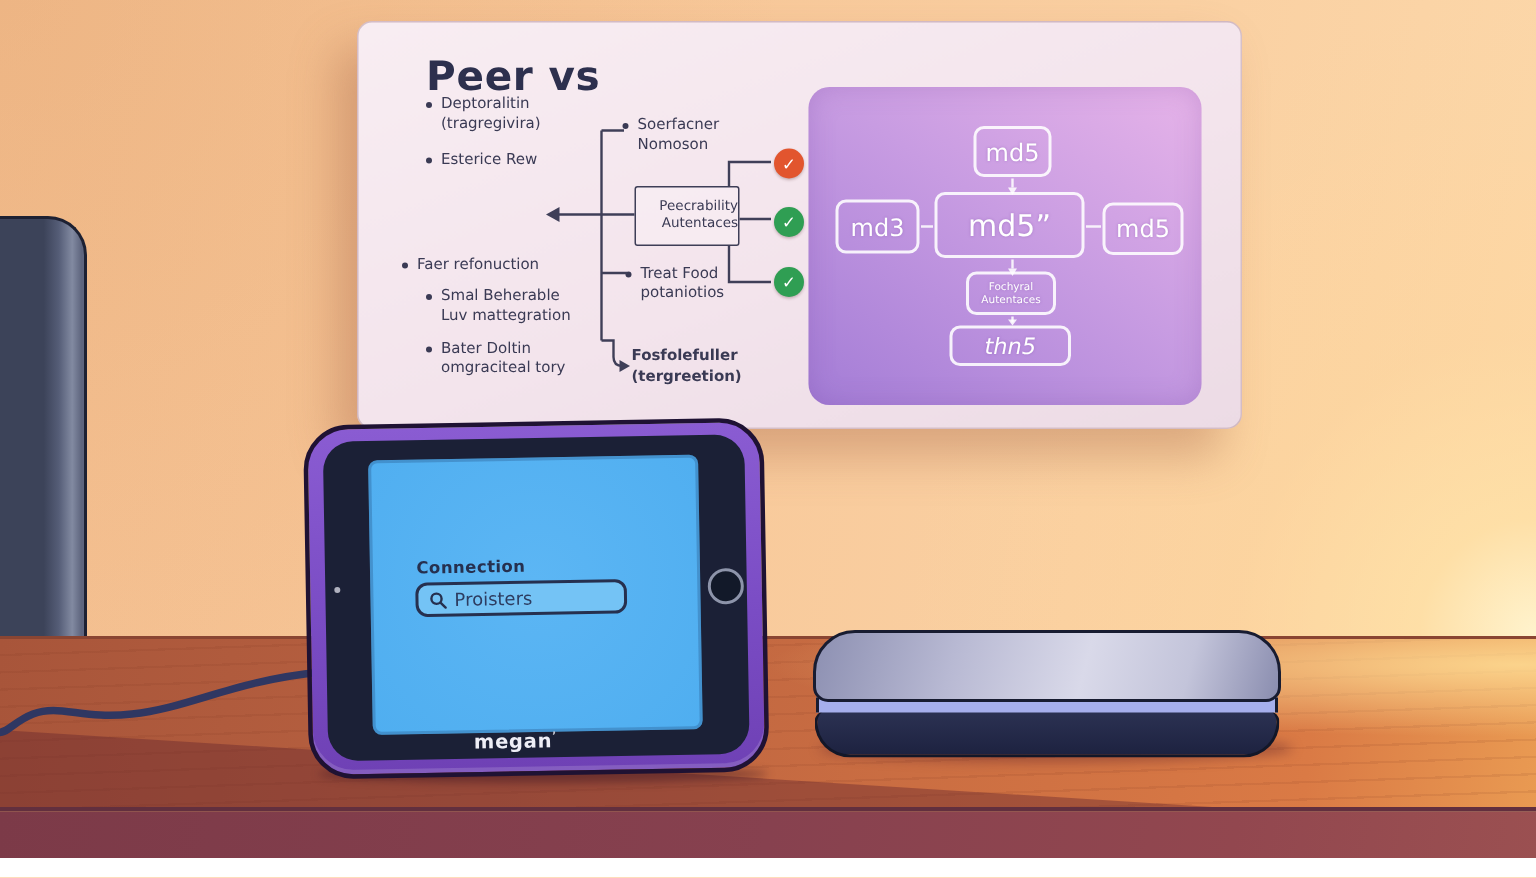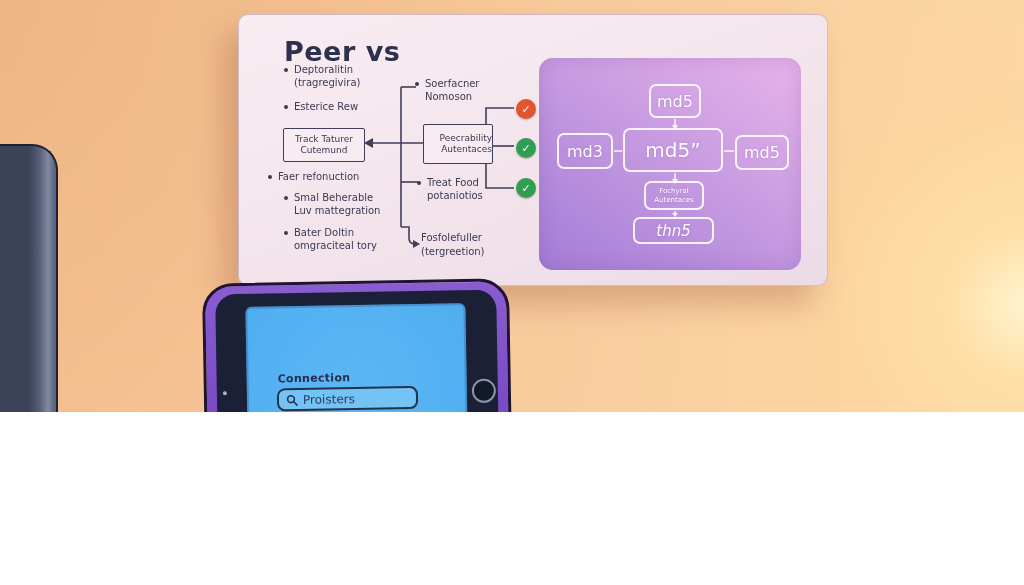--- a/index.html
+++ b/index.html
@@ -4,7 +4,7 @@
 <style>
   * { margin:0; padding:0; box-sizing:border-box; }
   body { font-family:"DejaVu Sans", sans-serif; }
-  .scene { position:relative; width:1024px; height:412px; overflow:hidden; background:#fdba74; }
+  .scene { position:relative; width:1024px; height:572px; overflow:hidden; background:#fdba74; }
 
   
   .wall { position:absolute; inset:0; height:540px;

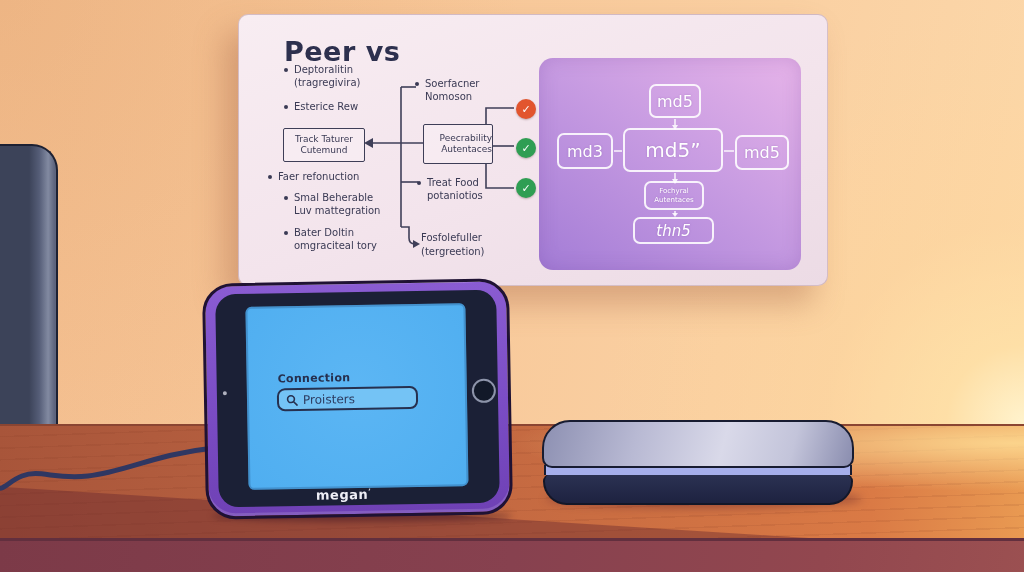--- a/index.html
+++ b/index.html
@@ -133,10 +133,6 @@
     <div class="wb-bullet" style="left:55px; top:85px;">
       <div>Esterice Rew</div>
     </div>
-    <div class="wb-box" style="left:44px; top:113px; width:82px; height:34px;">
-      <div>Track Taturer</div>
-      <div>Cutemund</div>
-    </div>
     <div class="wb-bullet" style="left:39px; top:155px;">
       <div>Faer refonuction</div>
     </div>

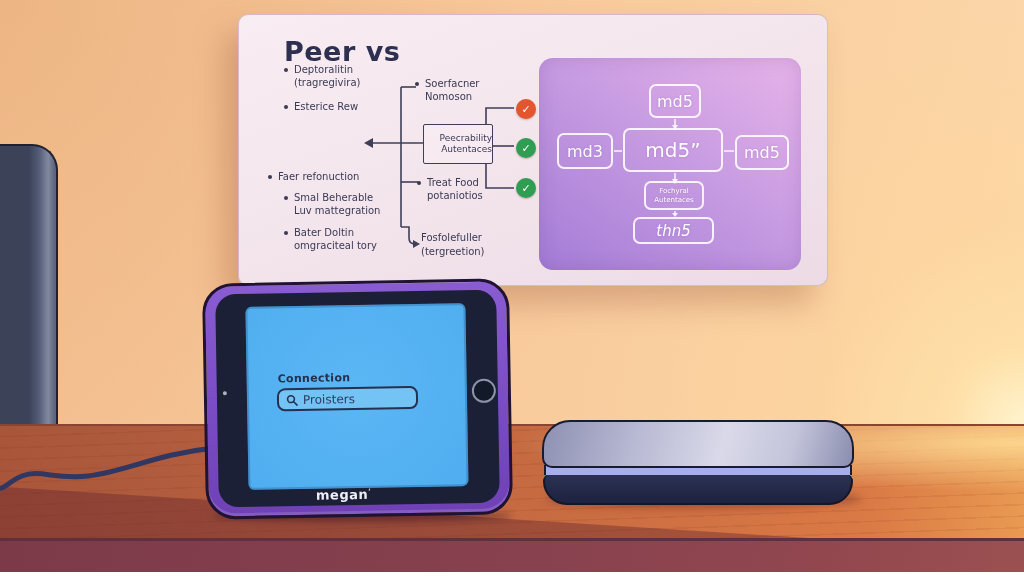--- a/index.html
+++ b/index.html
@@ -157,7 +157,7 @@
       <div>Treat Food</div>
       <div>potaniotios</div>
     </div>
-    <div class="wb-note" style="left:182px; top:216px;">
+    <div class="wb-note" style="left:182px; top:216px;font-weight:bold;">
       <div>Fosfolefuller</div>
       <div>(tergreetion)</div>
     </div>

